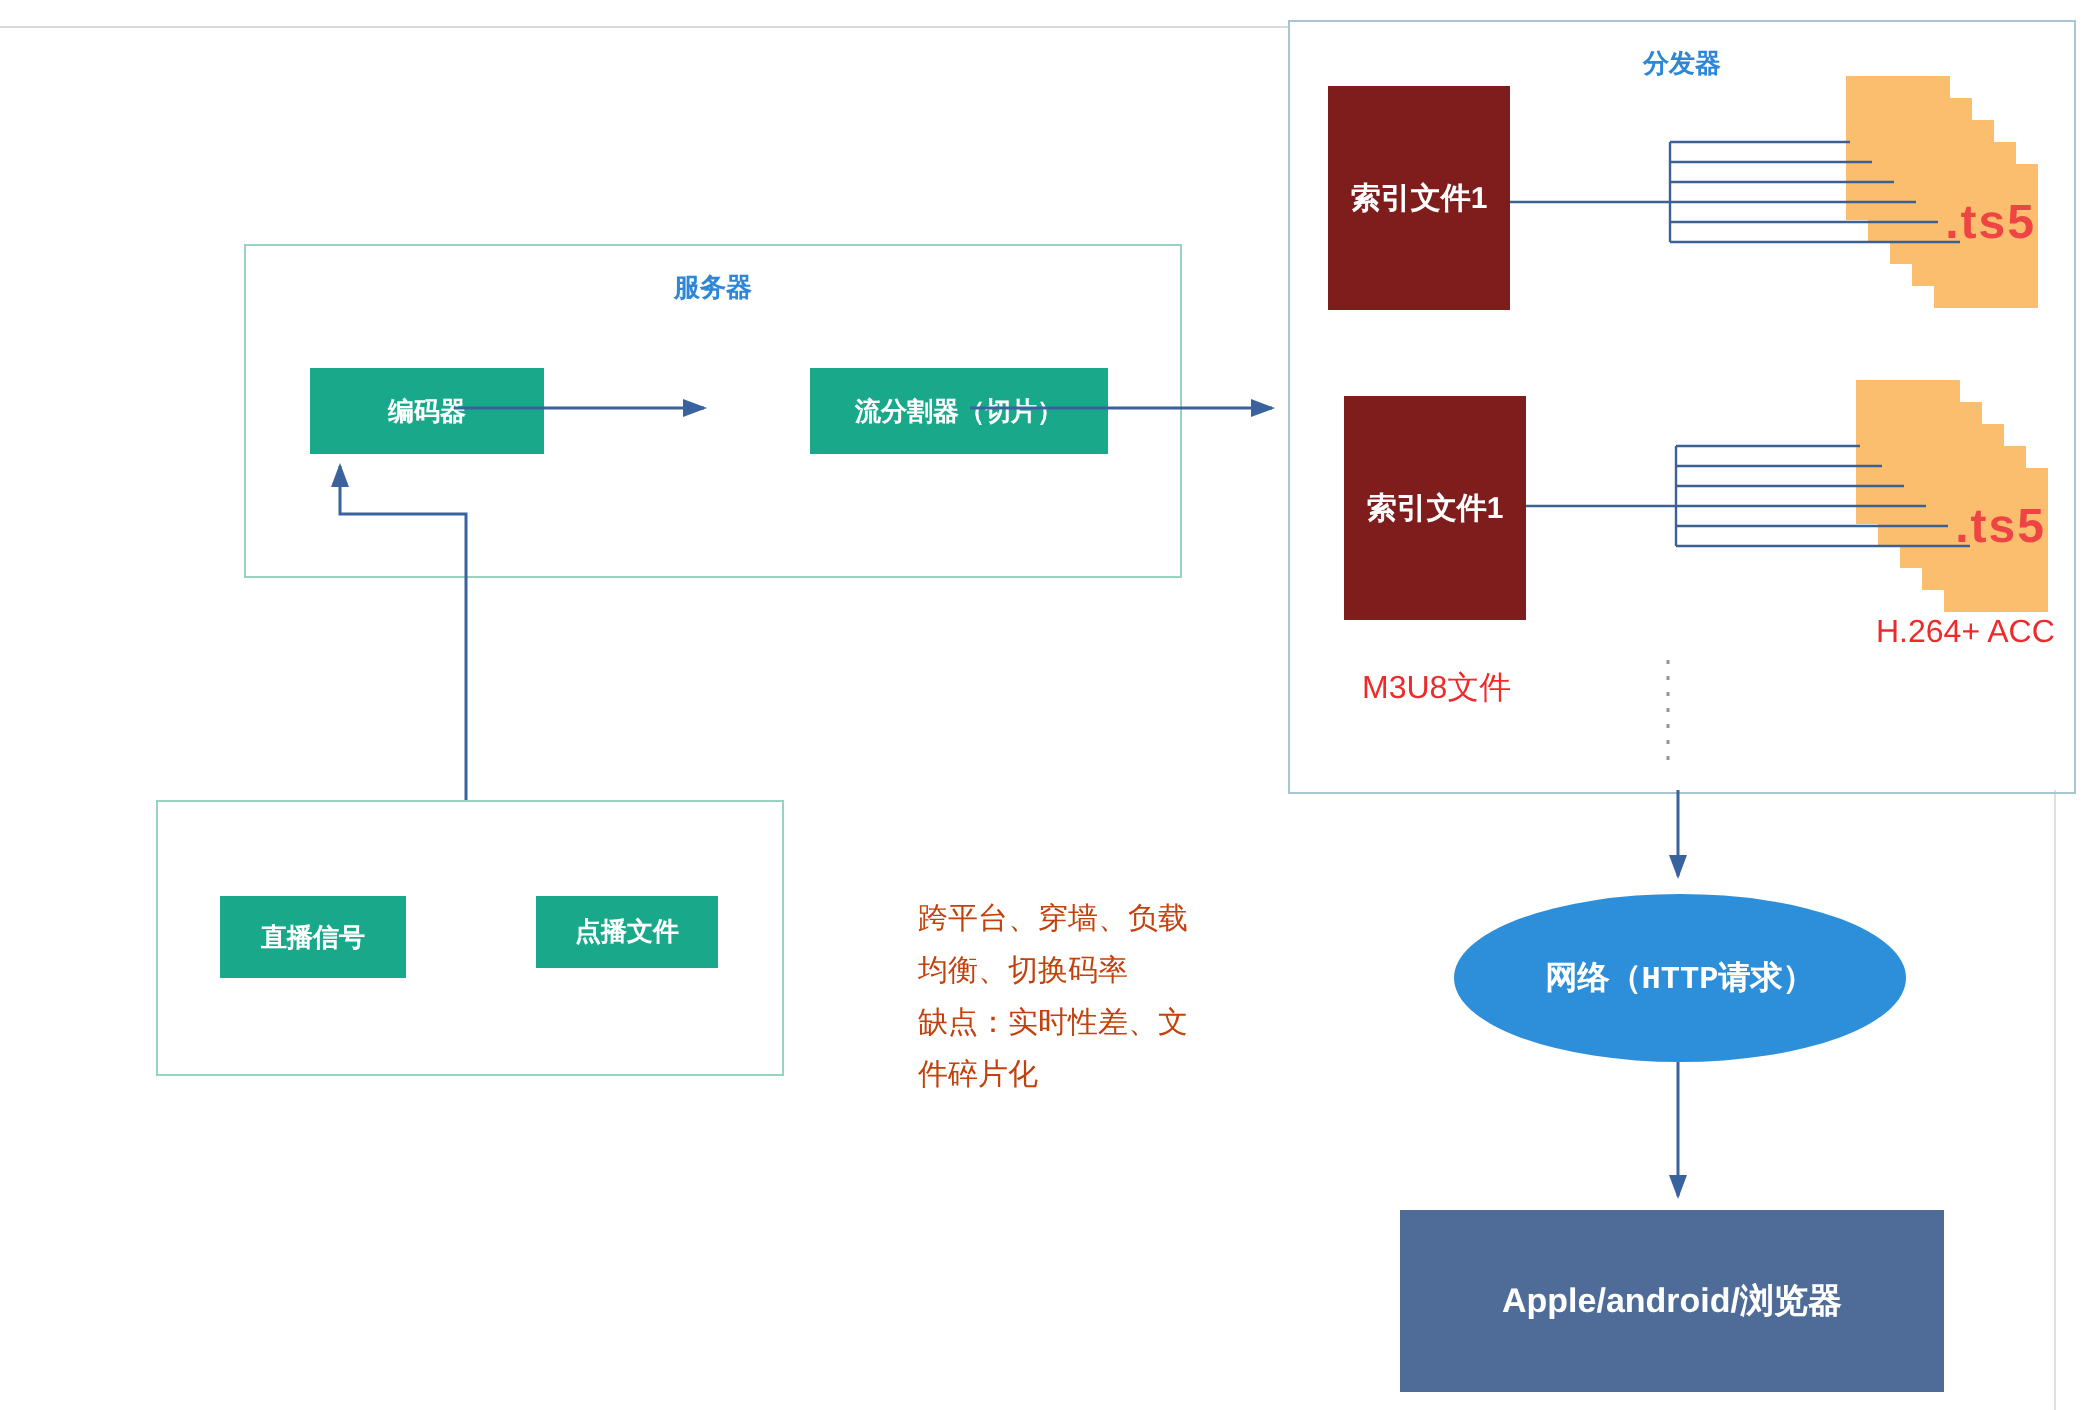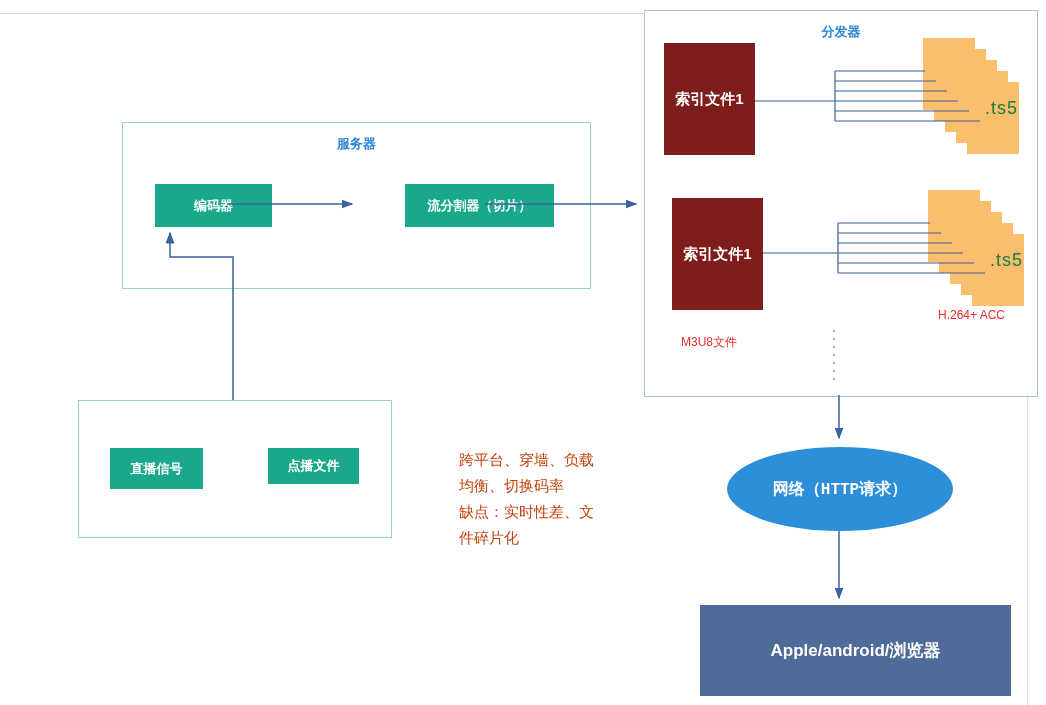--- a/index.html
+++ b/index.html
@@ -25,7 +25,7 @@
   
   .ts-stack{position:absolute;}
   .ts-page{position:absolute;width:52px;height:72px;background:#fbbe6e;}
-  .ts-label{position:absolute;color:#15803d;font-weight:normal;font-size:18px;letter-spacing:1px;}
+  .ts-label{position:absolute;color:#ef4444;font-weight:bold;font-size:24px;letter-spacing:1px;}
 
   
   .note-red{position:absolute;color:#c2410c;font-size:15px;line-height:26px;white-space:nowrap;margin-left:22px;}

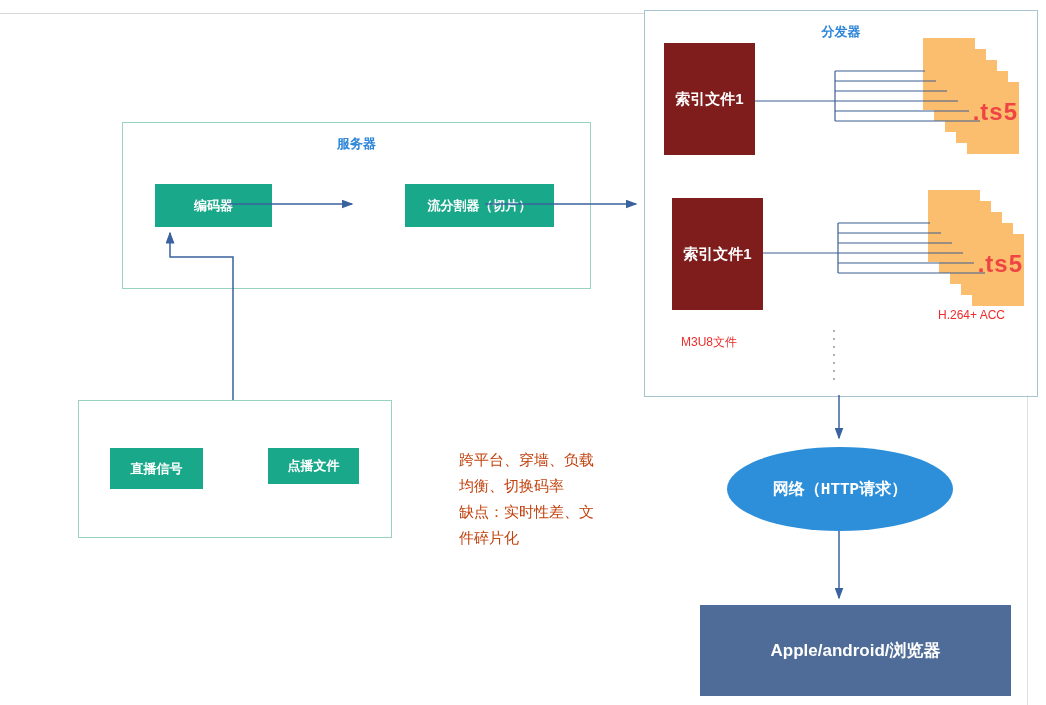--- a/index.html
+++ b/index.html
@@ -29,7 +29,7 @@
 
   
   .note-red{position:absolute;color:#c2410c;font-size:15px;line-height:26px;white-space:nowrap;margin-left:22px;}
-  .label-red{position:absolute;color:#ee2b2b;font-size:12px;white-space:nowrap;}
+  .label-red{position:absolute;color:#ee2b2b;font-size:16px;white-space:nowrap;}
 
   .ellipse-node{position:absolute;left:727px;top:447px;width:226px;height:84px;border-radius:50%;
     background:#2d8fd9;color:#fff;font-weight:bold;font-size:16px;

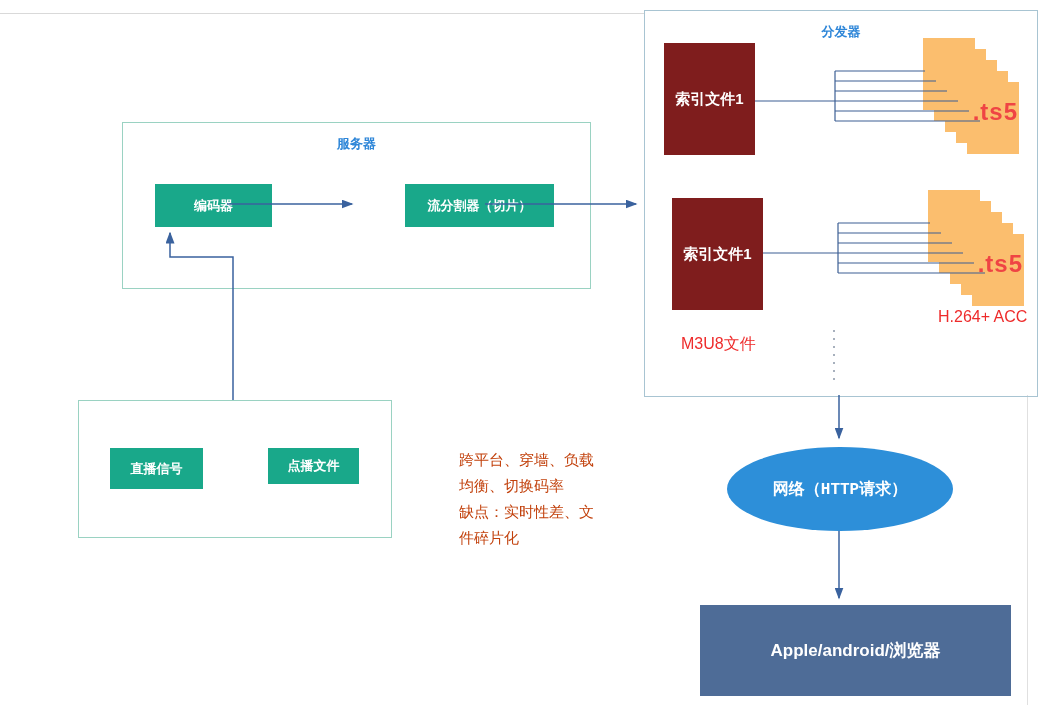--- a/index.html
+++ b/index.html
@@ -34,7 +34,7 @@
   .ellipse-node{position:absolute;left:727px;top:447px;width:226px;height:84px;border-radius:50%;
     background:#2d8fd9;color:#fff;font-weight:bold;font-size:16px;
     display:flex;align-items:center;justify-content:center;font-family:Liberation Mono, monospace;}
-  .client-node{position:absolute;left:700px;top:605px;width:311px;height:91px;background:#4e6c97;
+  .client-node{position:absolute;left:700px;top:605px;width:272px;height:91px;background:#4e6c97;
     color:#fff;font-weight:bold;font-size:17px;
     display:flex;align-items:center;justify-content:center;}
 

